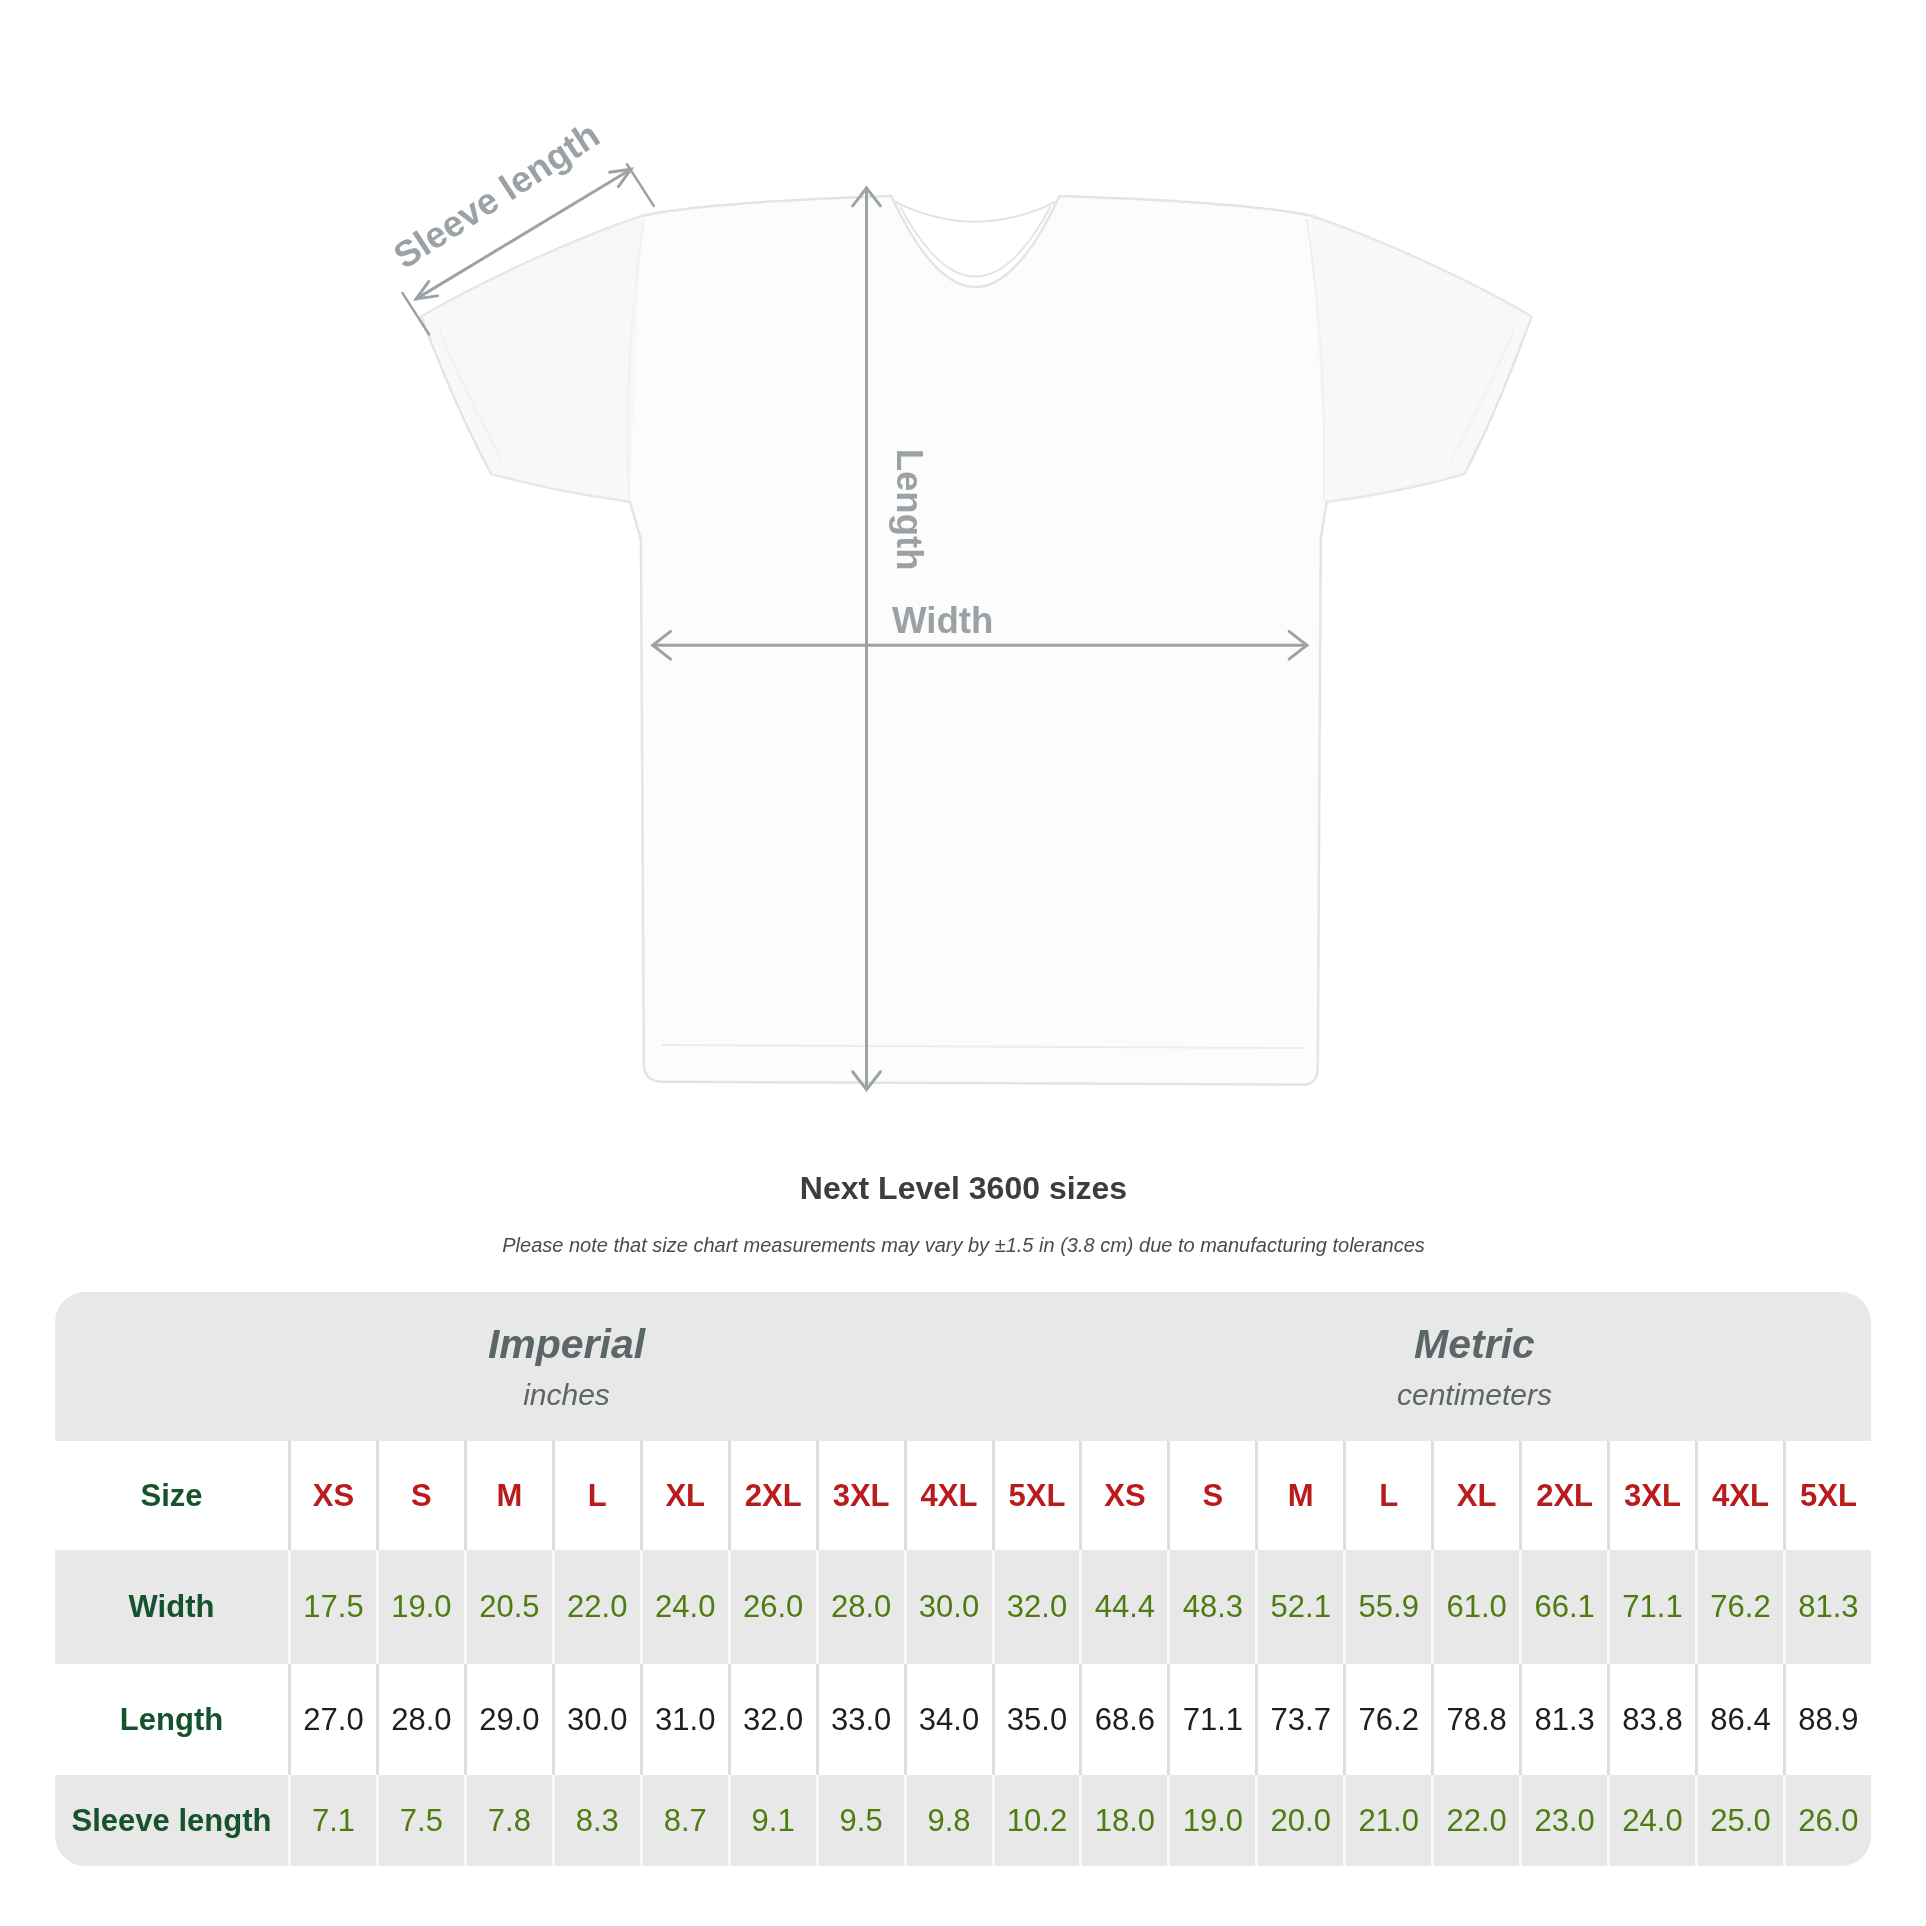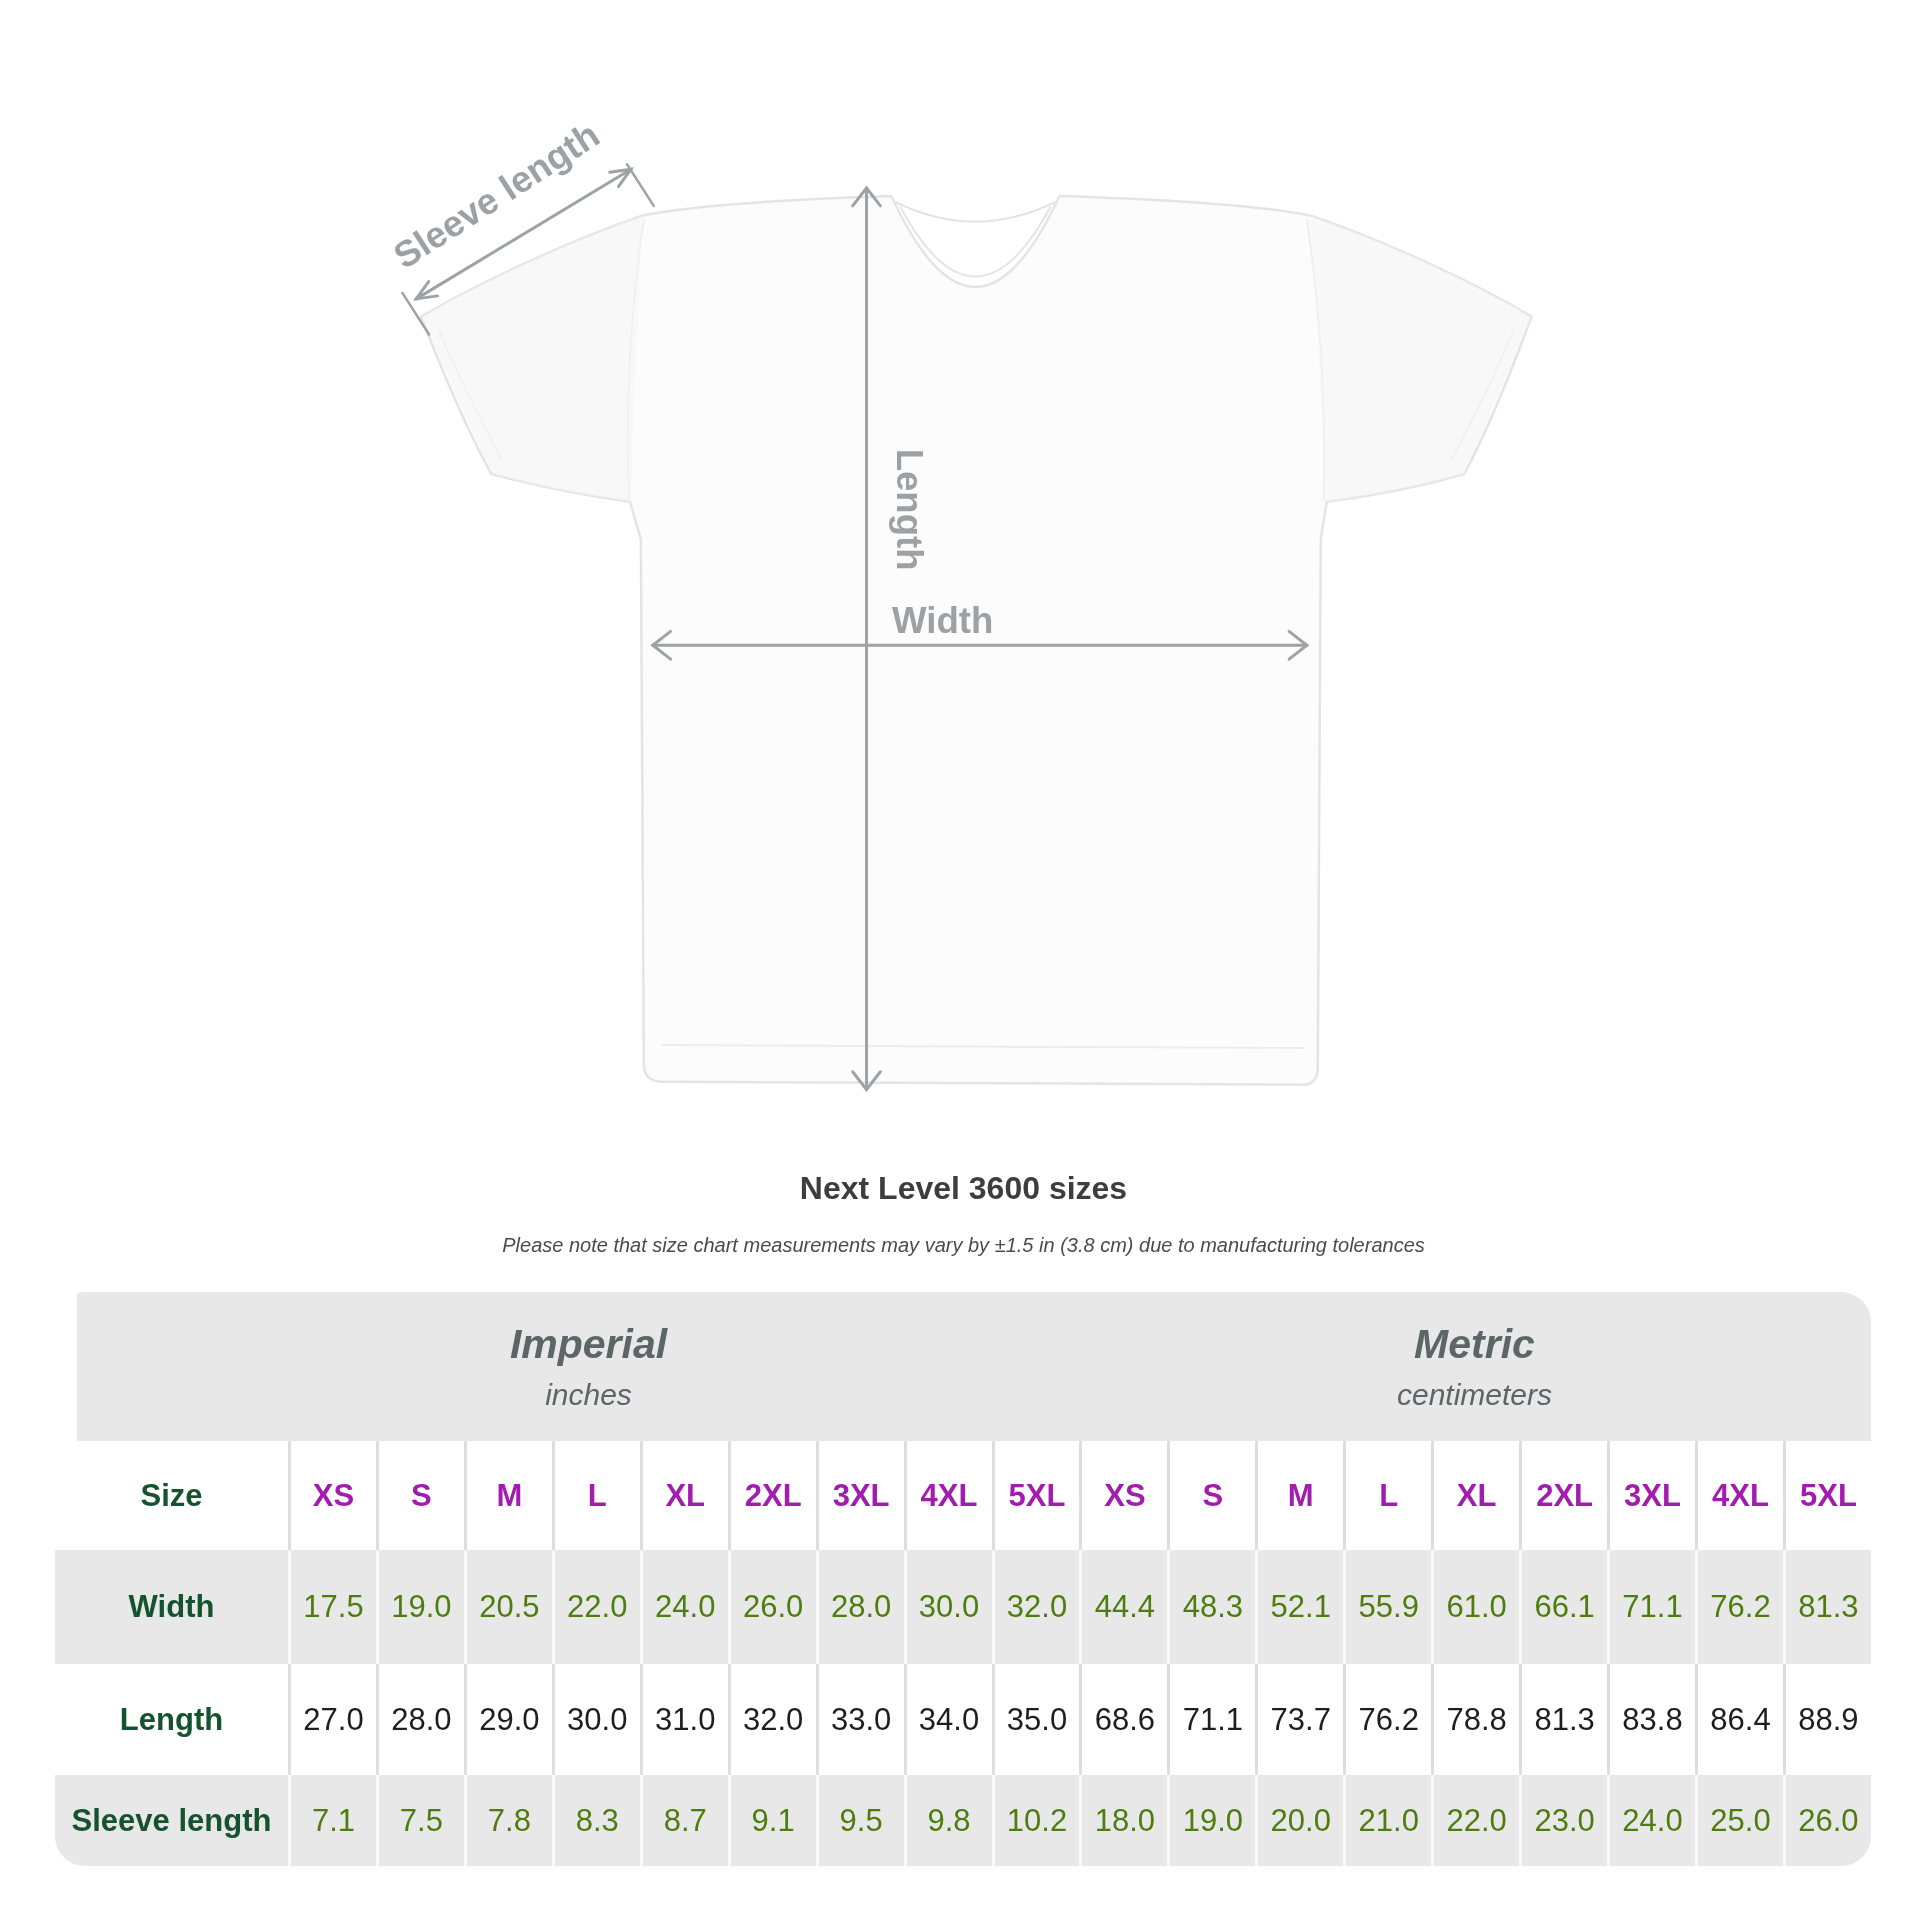--- a/index.html
+++ b/index.html
@@ -13,7 +13,7 @@
             font-size:20px;font-style:italic;color:#4b4b4b;}
   .tbl{position:absolute;left:55px;top:1292px;width:1816px;height:574px;
        border-radius:30px;overflow:hidden;background:#ffffff;}
-  .band{height:149px;background:#e8e8e8;position:relative;margin-left:22px;}
+  .band{height:149px;background:#e8e8e8;position:relative;}
   .grp{position:absolute;top:0;height:100%;display:flex;flex-direction:column;
        align-items:center;justify-content:center;gap:10px;}
   .grp-imperial{left:0;width:1023px;}

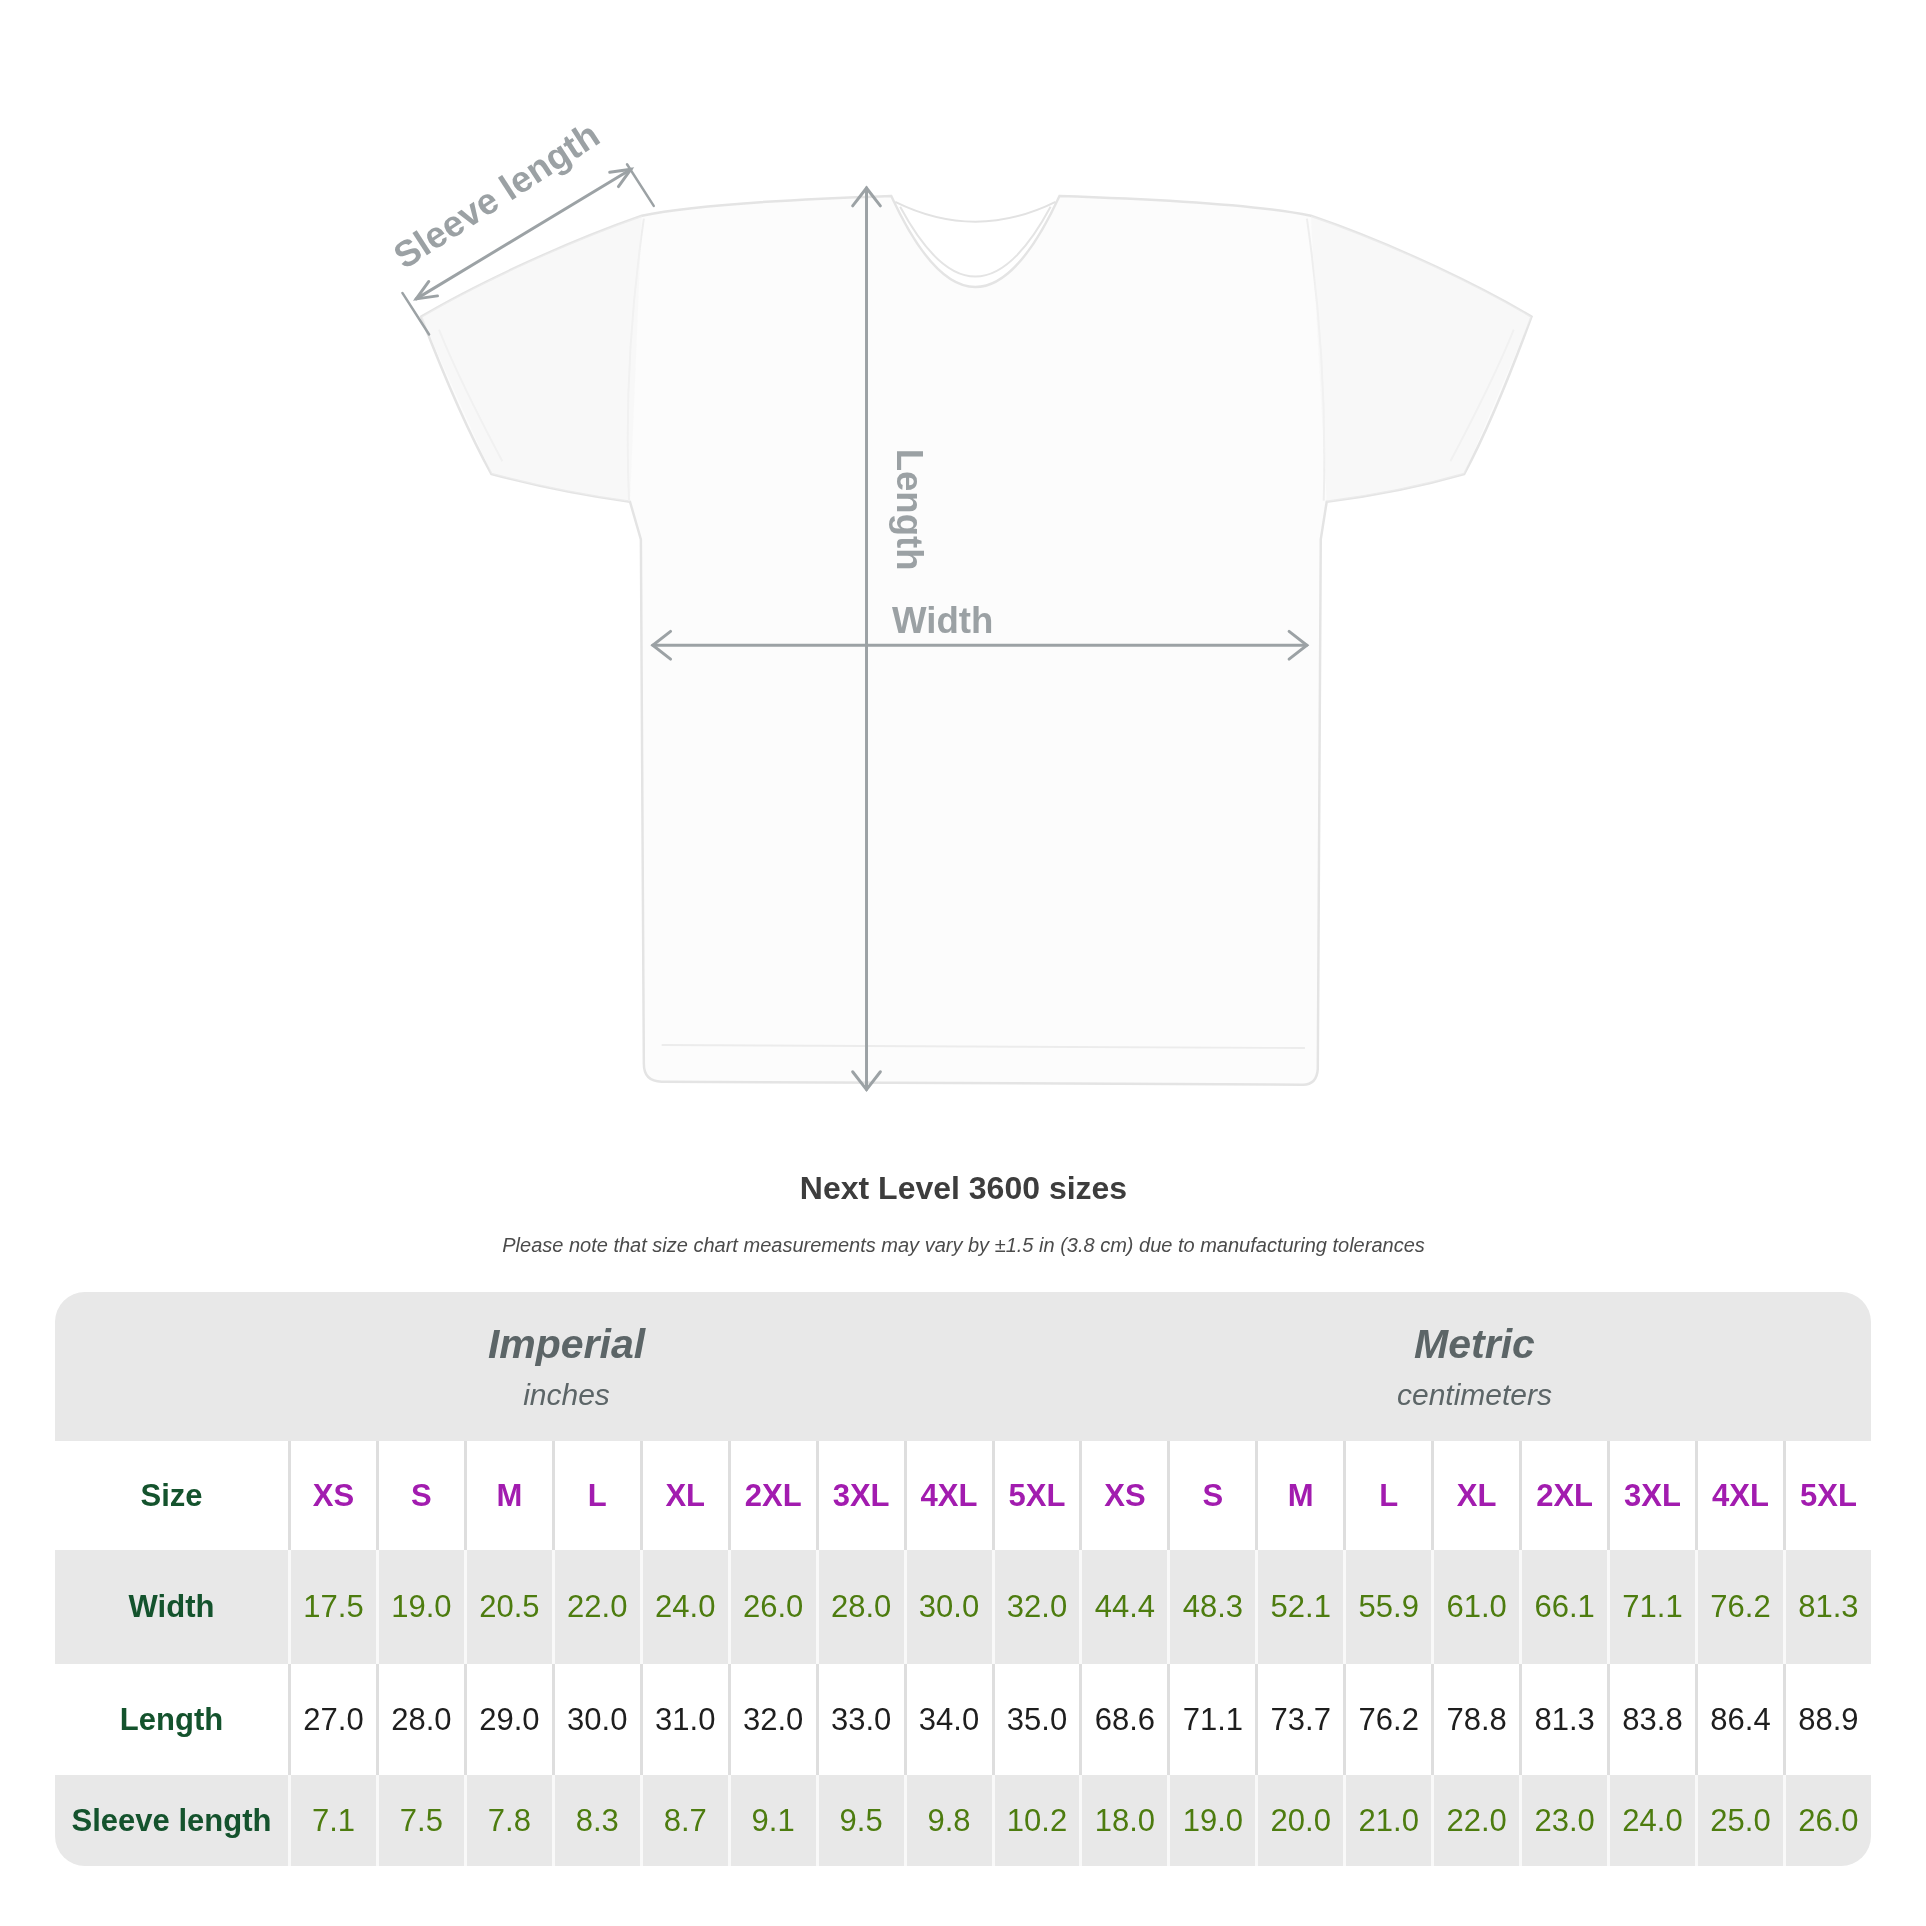--- a/index.html
+++ b/index.html
@@ -25,7 +25,7 @@
       font-weight:bold;color:#14532d;font-size:31px;}
   .td{flex:1;display:flex;align-items:center;justify-content:center;font-size:31px;}
   .r-size{height:109px;background:#ffffff;}
-  .r-size .td{font-weight:bold;color:#a21caf;border-left:3px solid #dedede;}
+  .r-size .td{font-weight:bold;color:#b91c1c;border-left:3px solid #dedede;}
   .r-width{height:114px;}
   .r-length{height:111px;background:#ffffff;}
   .r-length .td{border-left:3px solid #dedede;color:#1e1e1e;}

